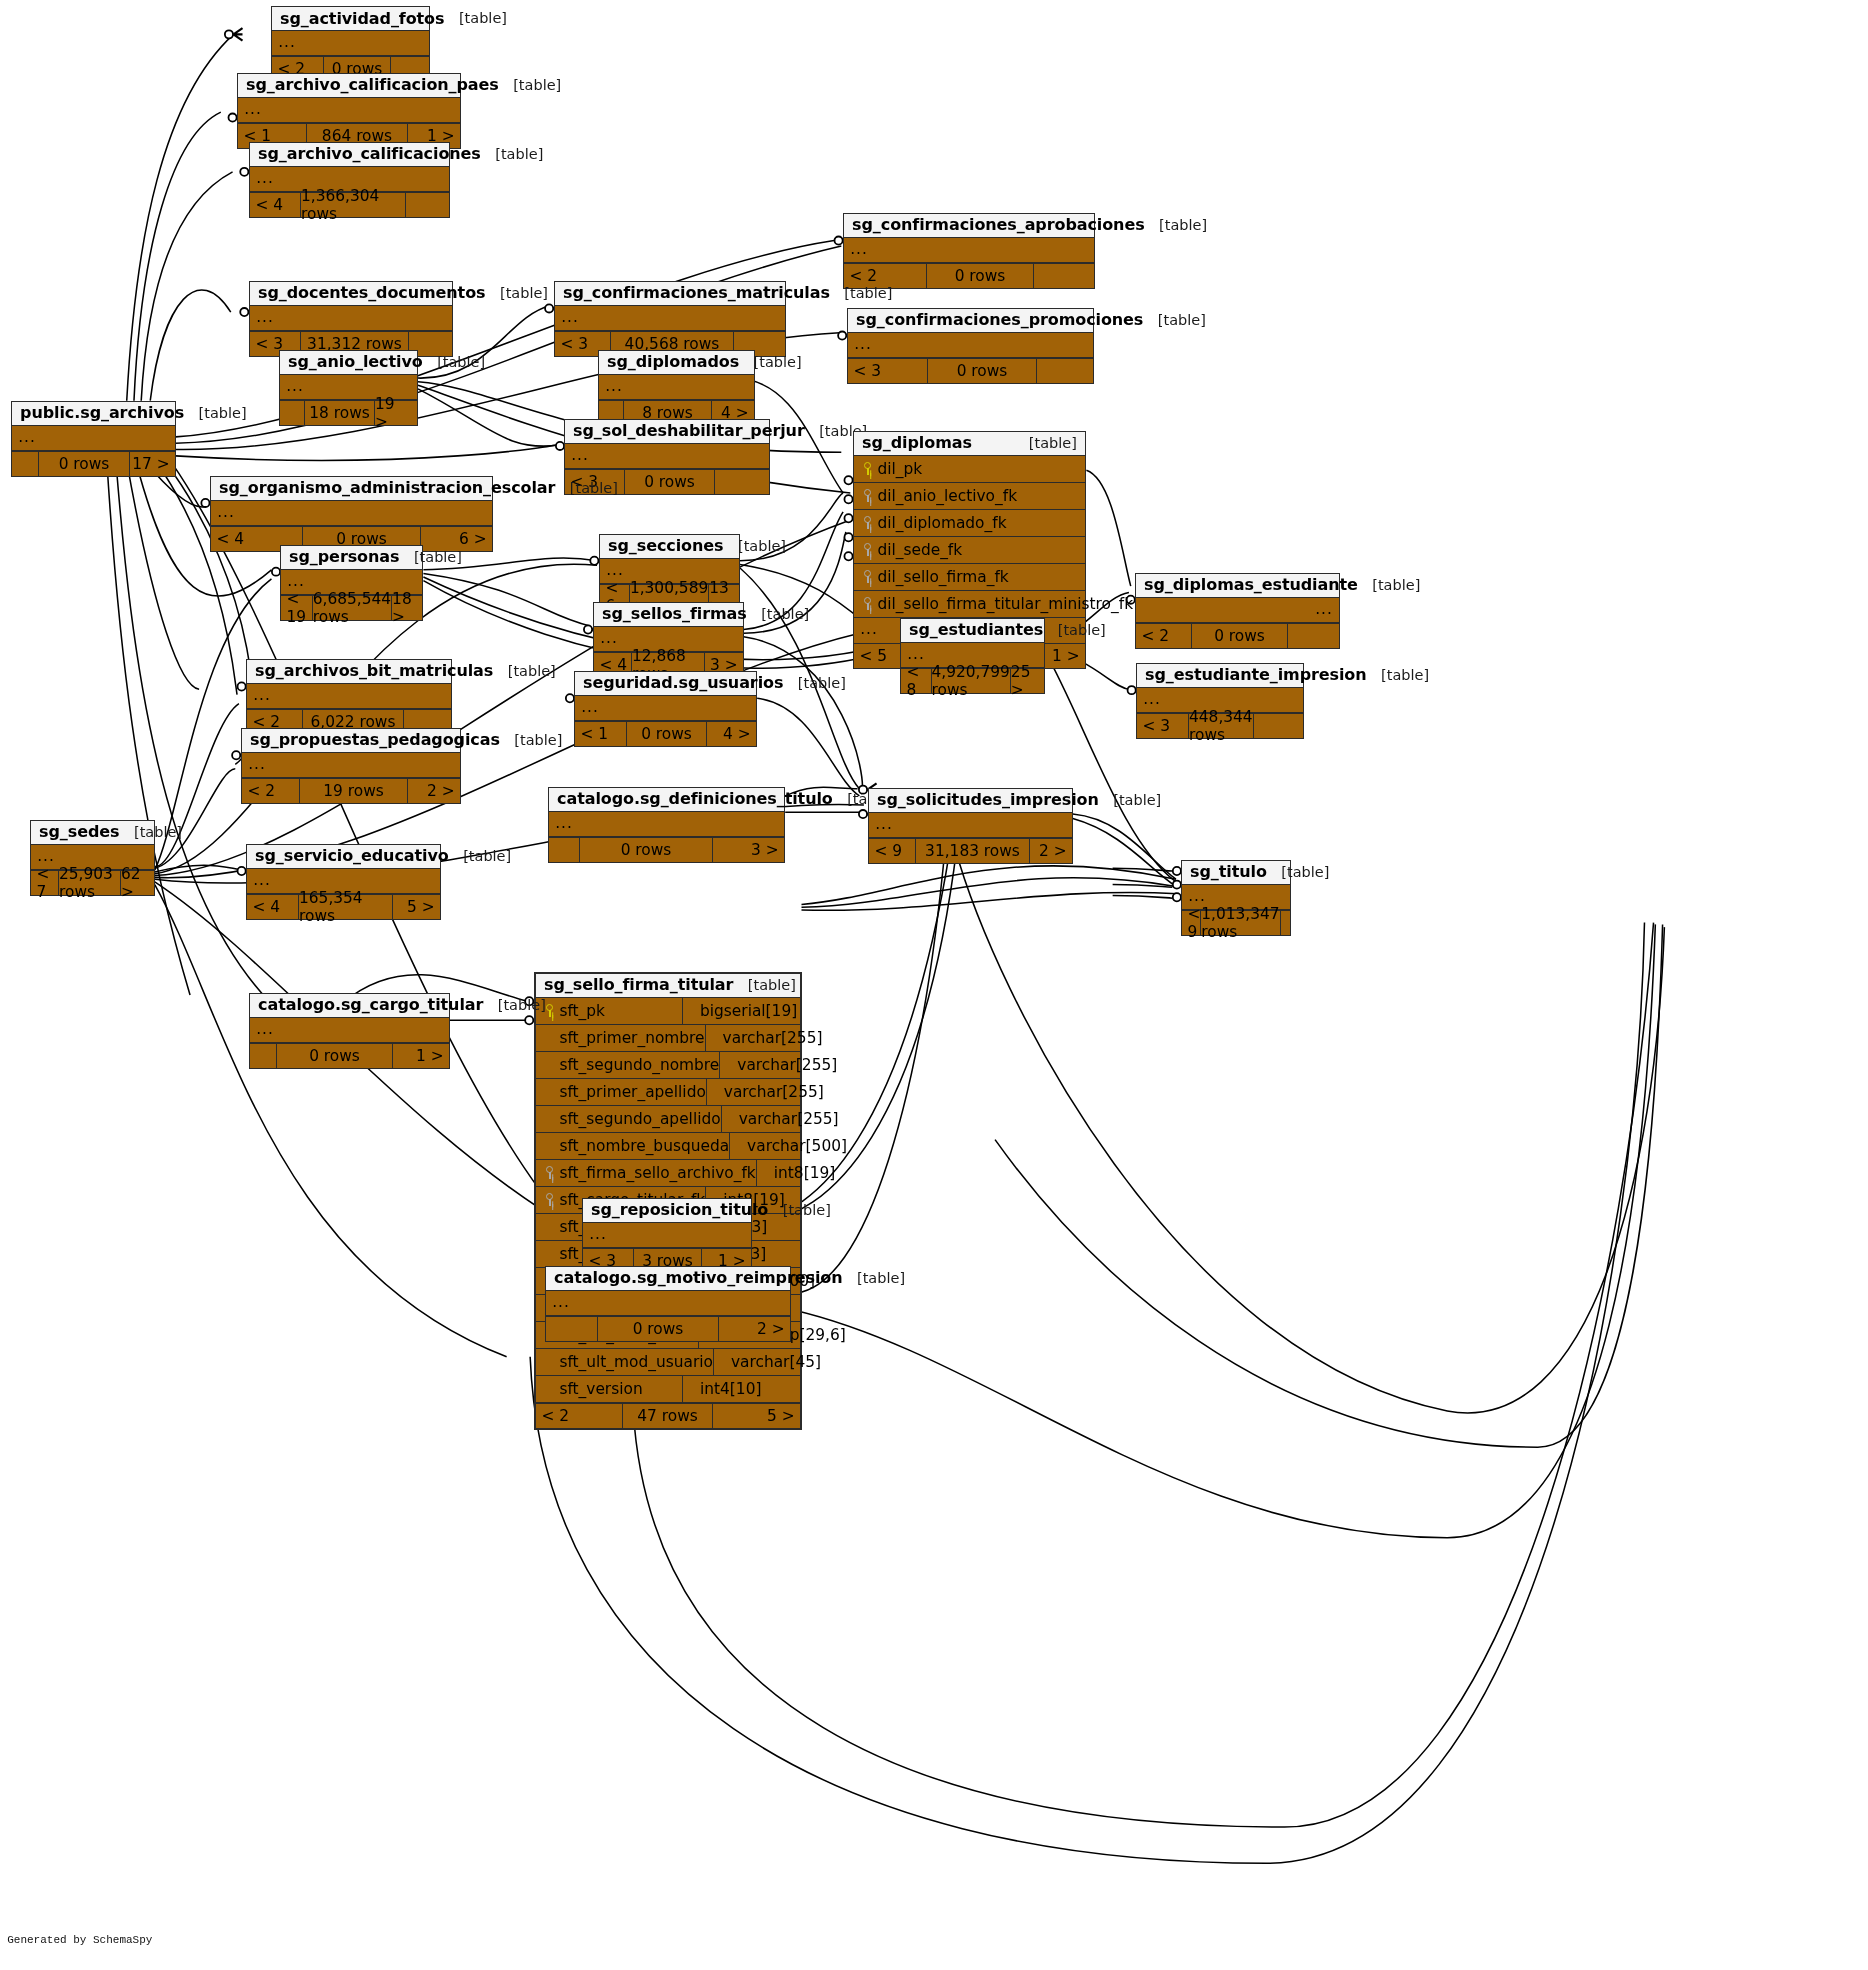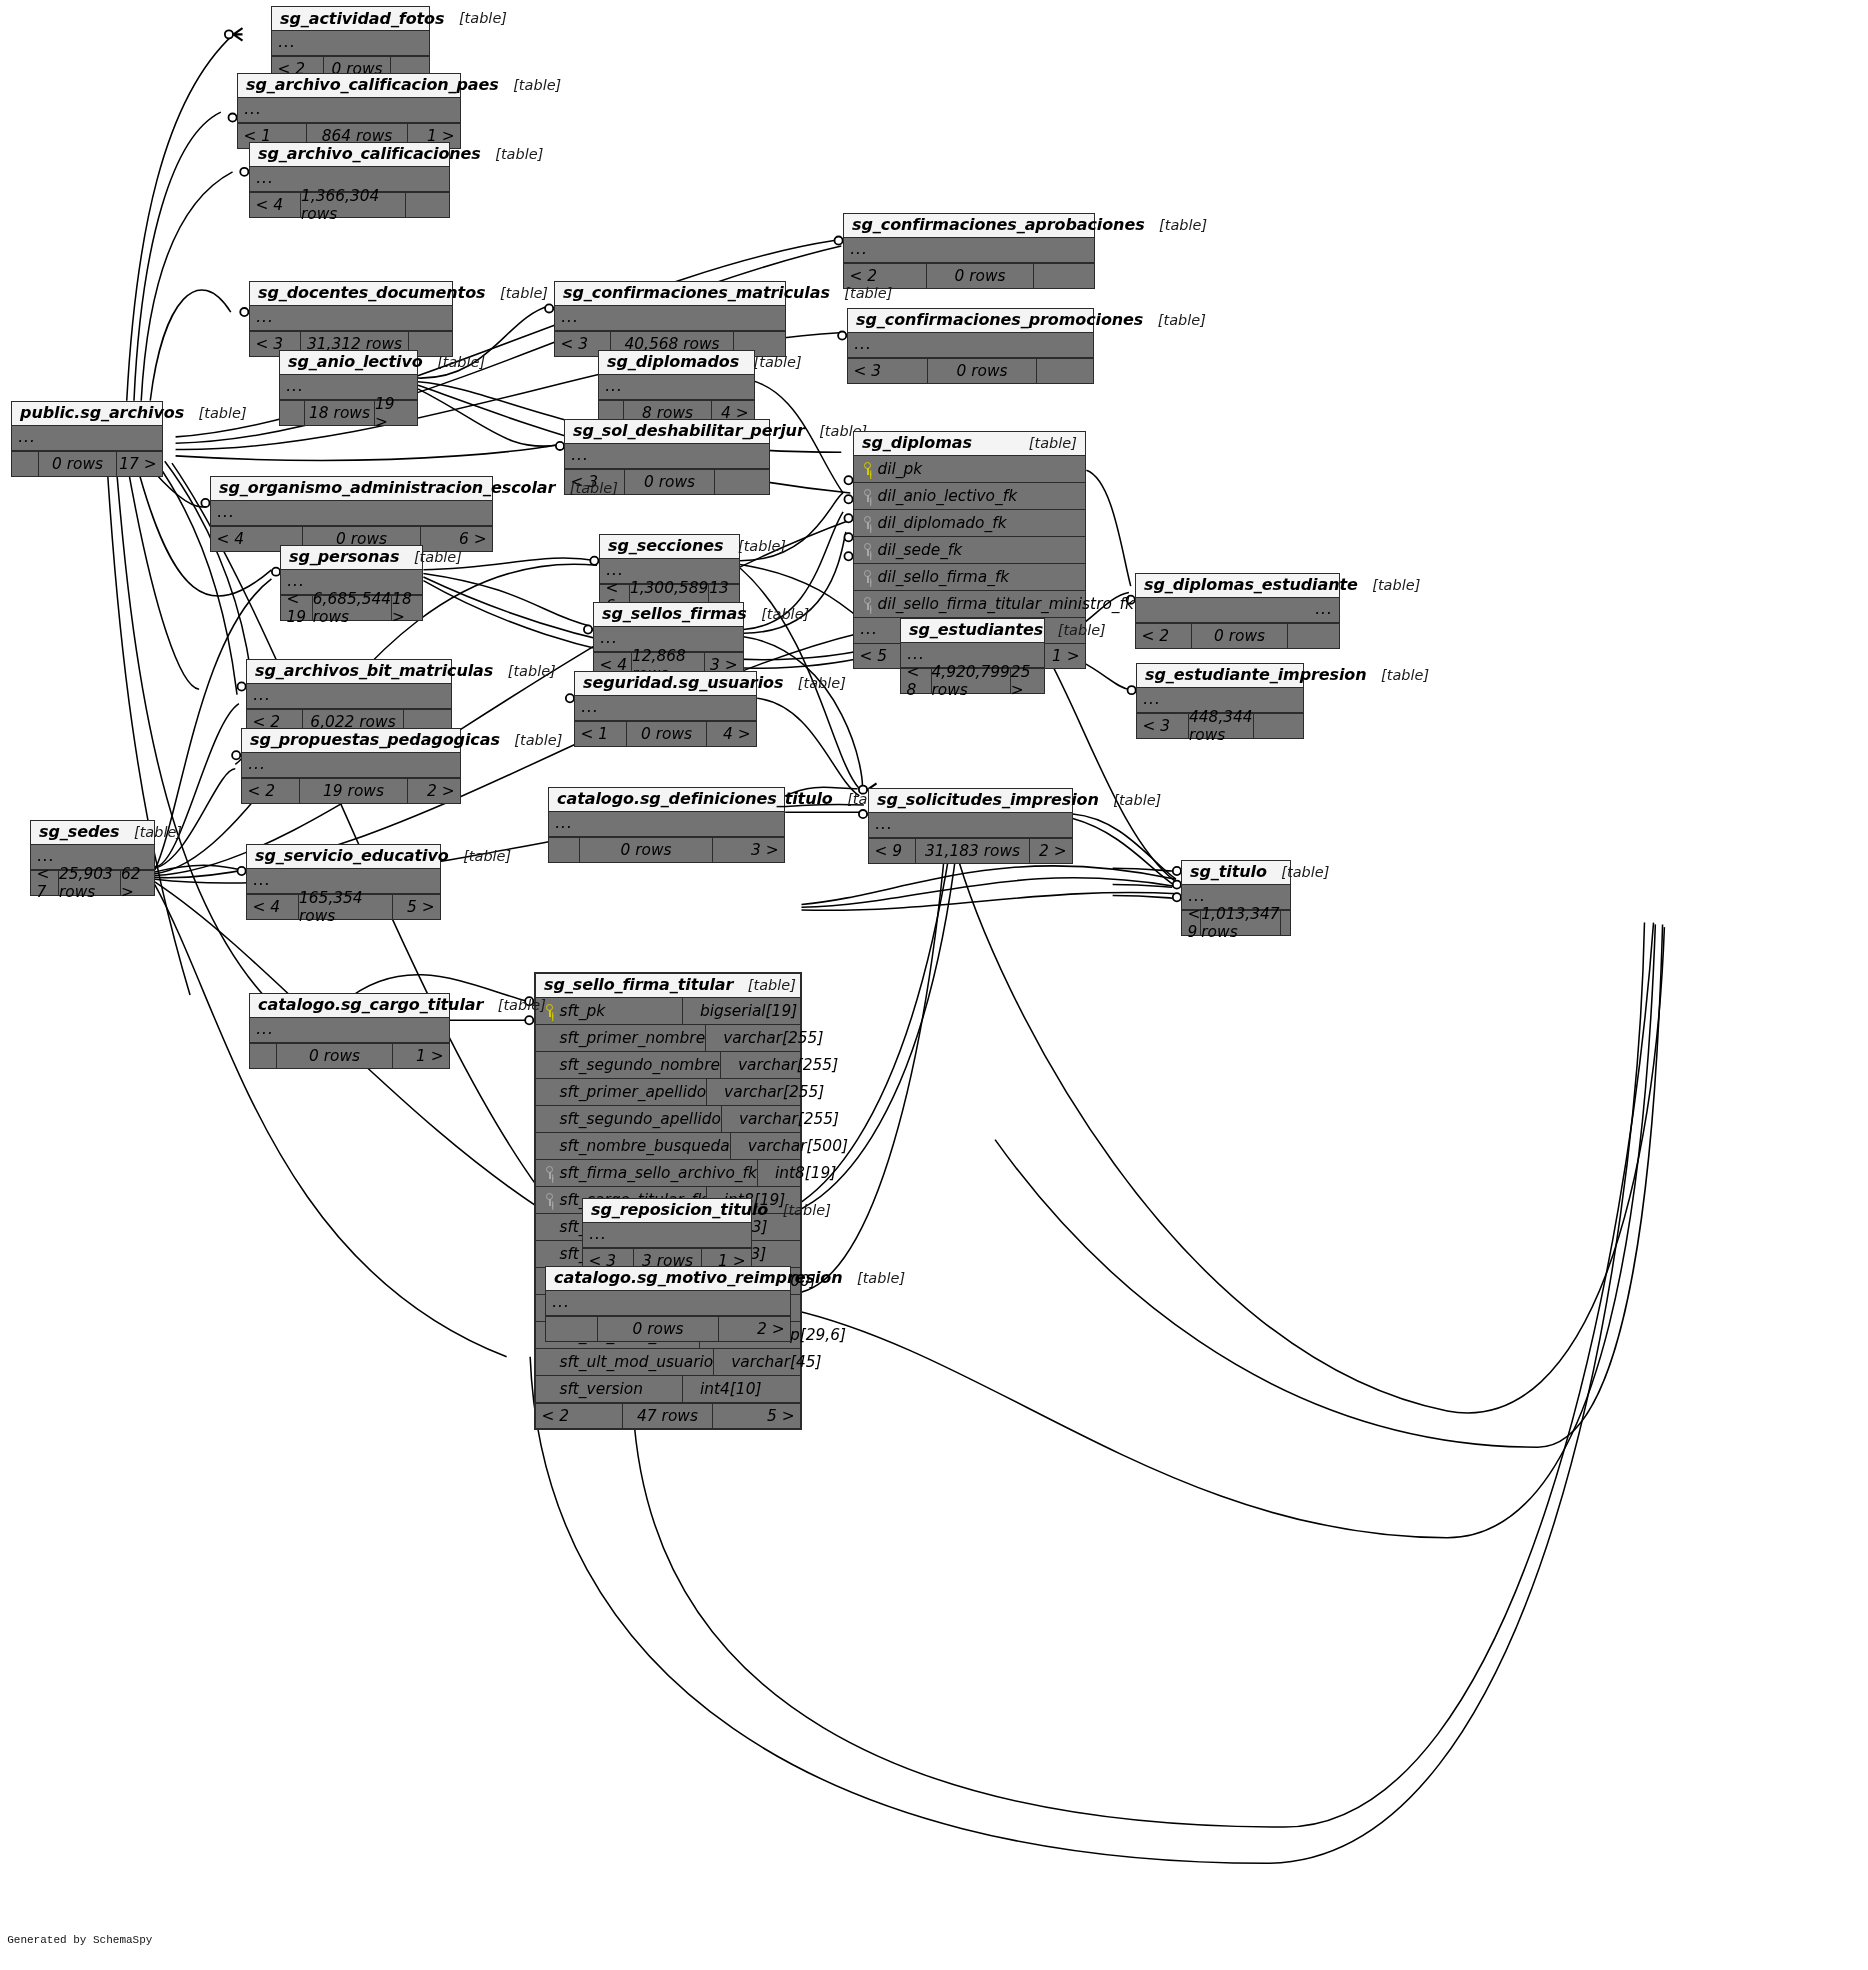--- a/index.html
+++ b/index.html
@@ -26,12 +26,11 @@
   .tbl {
     position: absolute;
     z-index: 3;
-    background: #737373;
+    background: #a16207;
     border: 1.8px solid #2b2b2b;
     box-sizing: border-box;
     font-size: 16px;
     color: #000;
-    font-style: italic;
   }
   .tbl.thick { border-width: 2.7px; }
   .hdr {

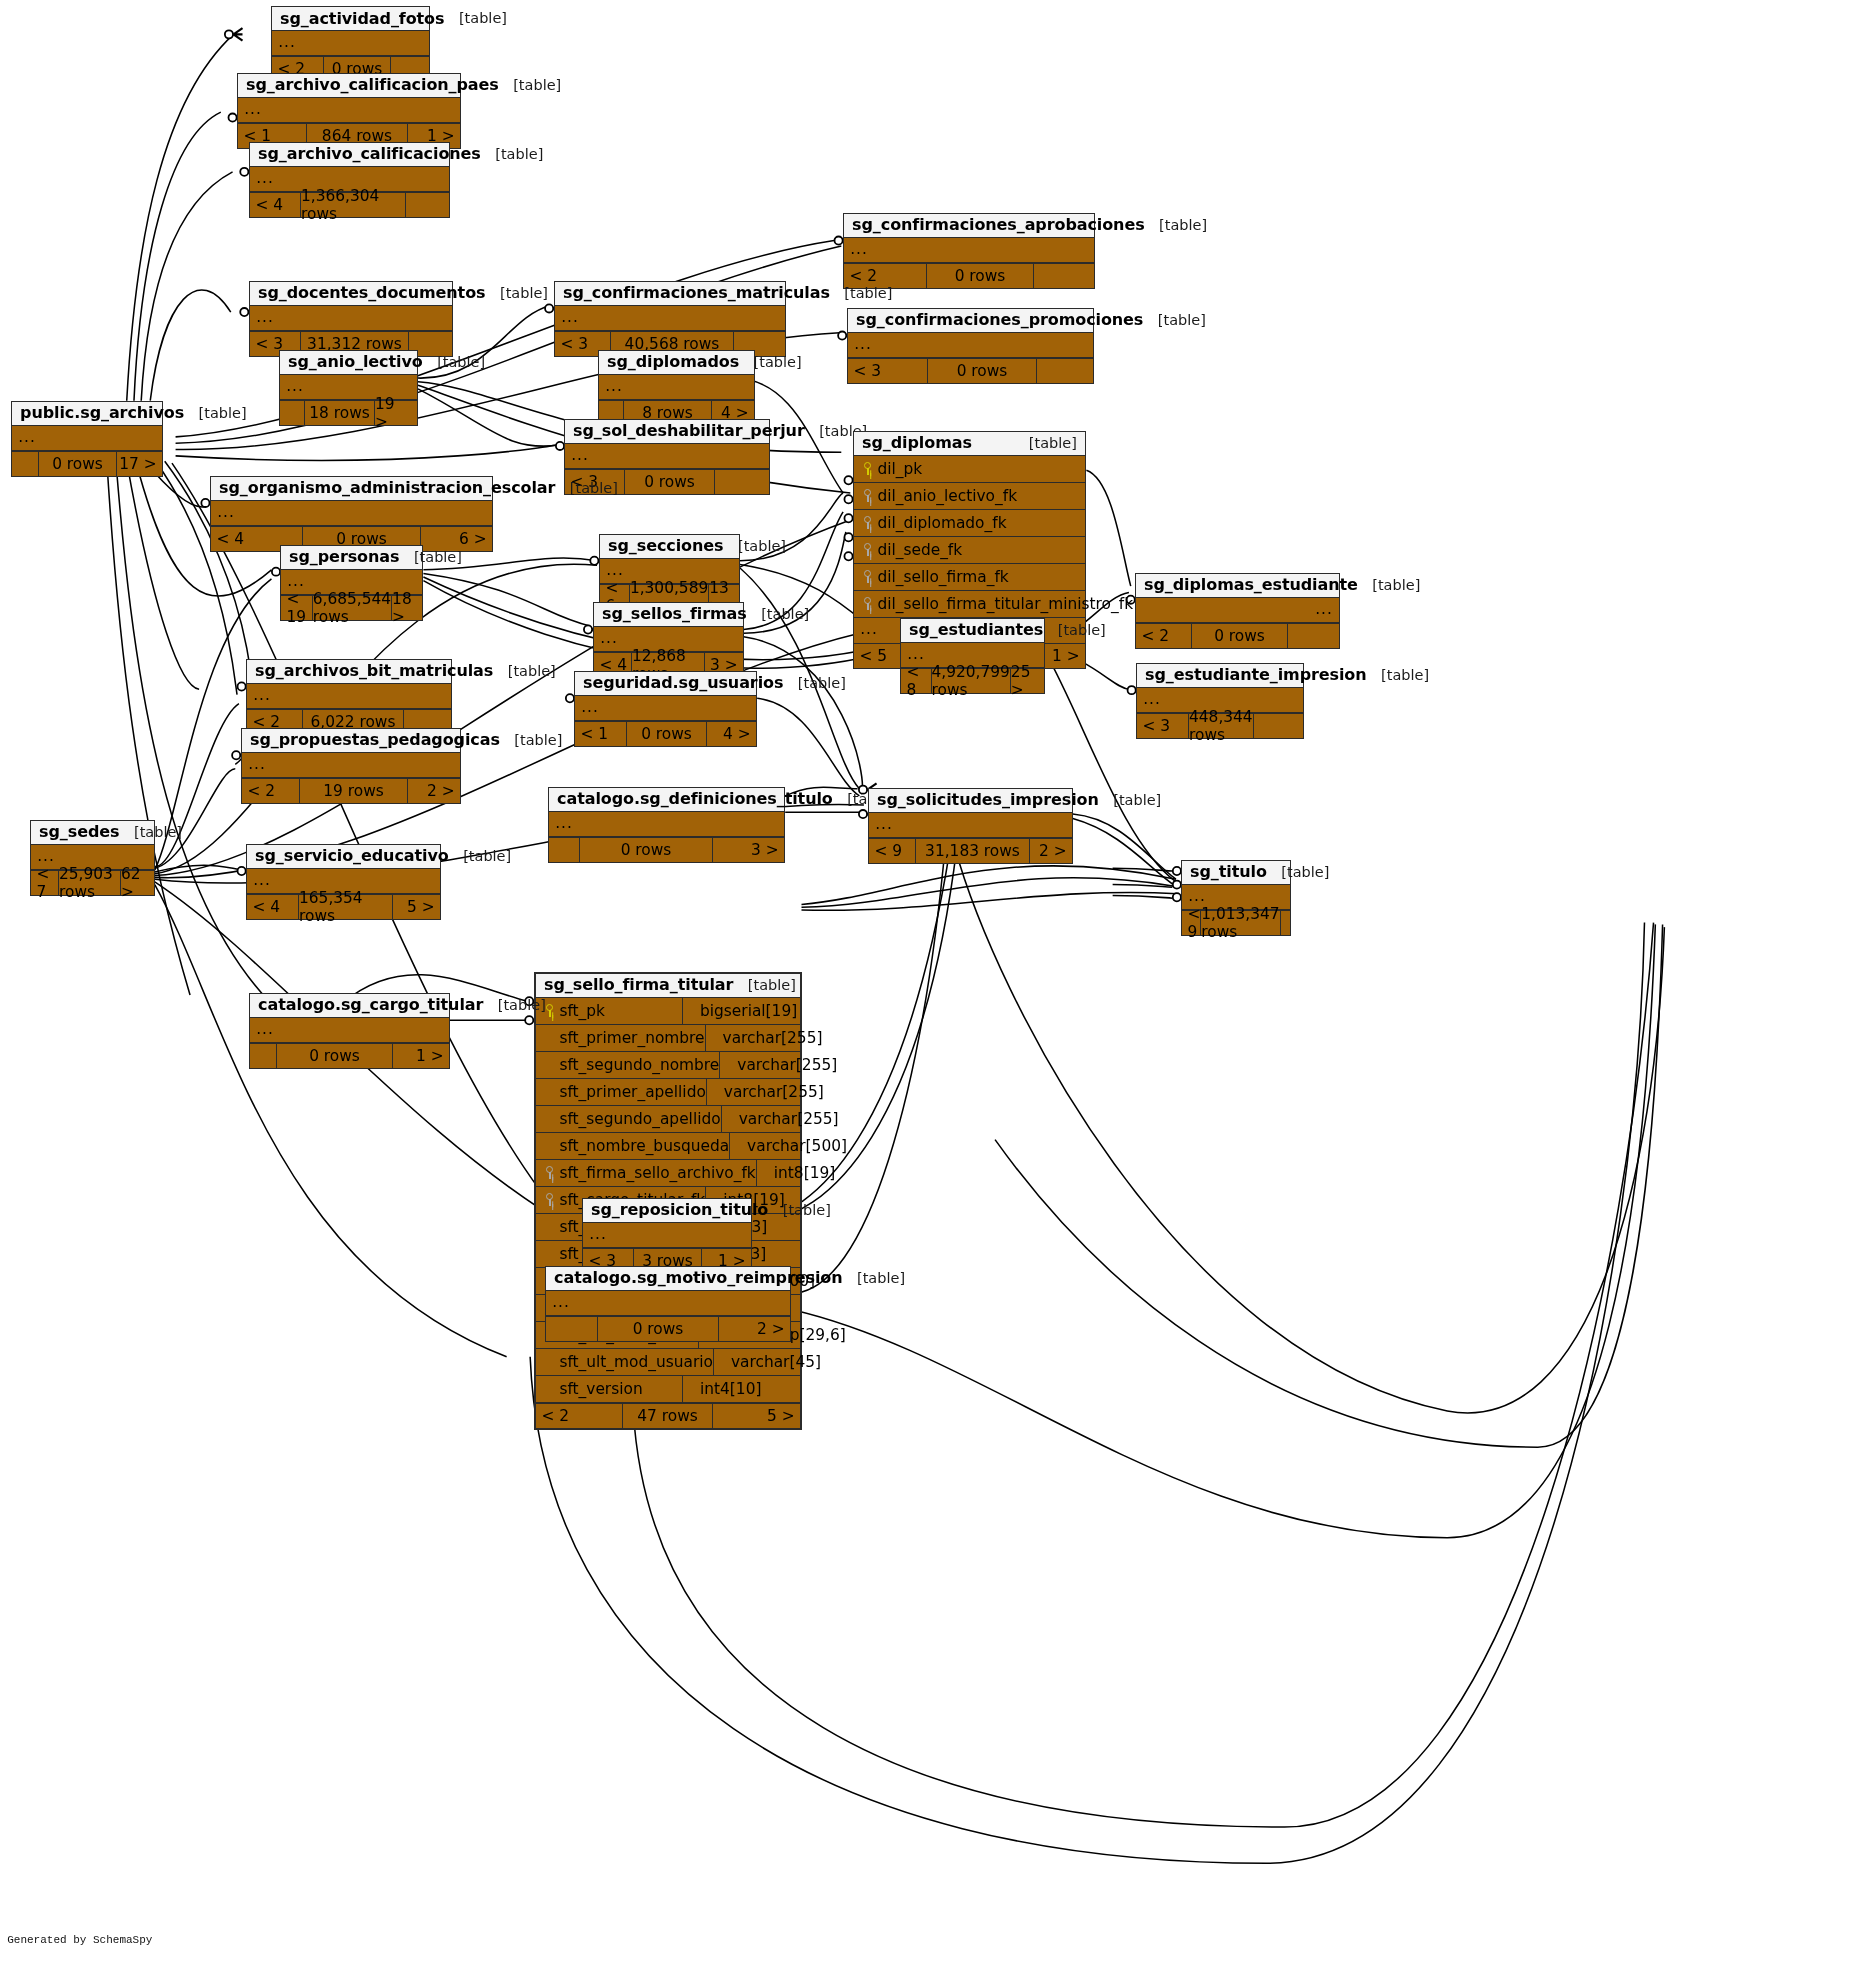--- a/index.html
+++ b/index.html
@@ -415,7 +415,7 @@
     </div>
   </div>
 
-  <div class="tbl" style="left:11px;top:401px;width:152px;">
+  <div class="tbl" style="left:11px;top:401px;width:165px;">
     <div class="hdr">
       <span class="tname">public.sg_archivos</span>
       <span class="ttag">[table]</span>

